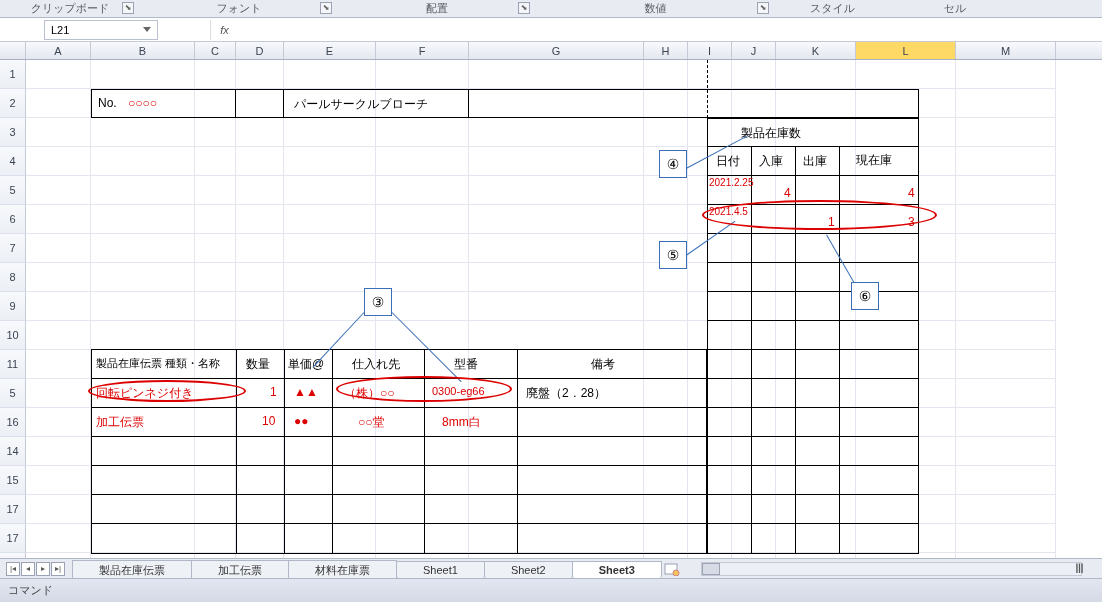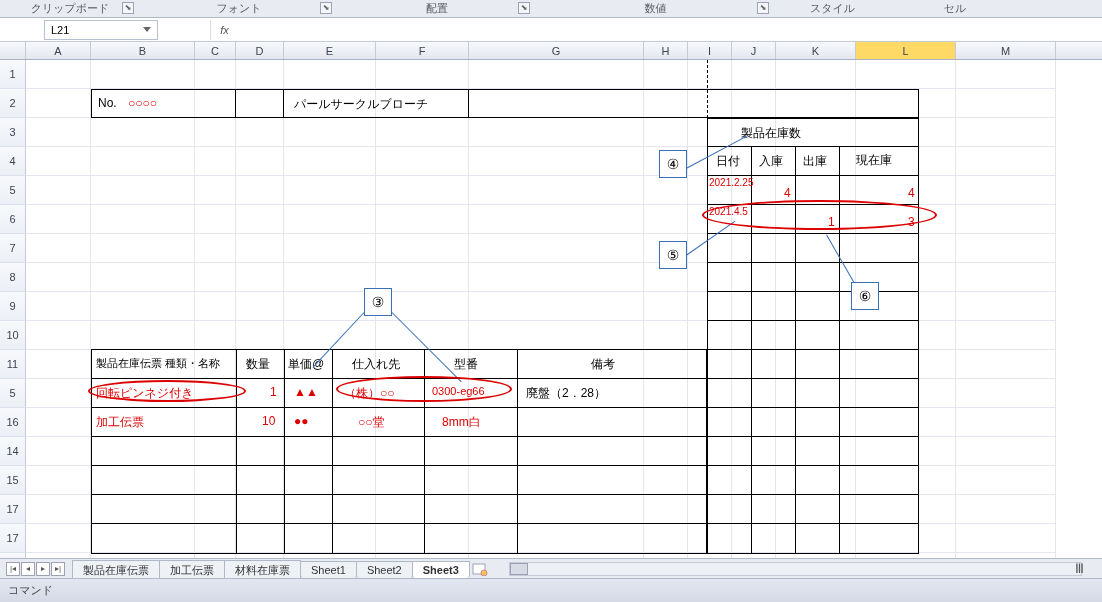--- a/index.html
+++ b/index.html
@@ -47,7 +47,7 @@
 
 .tabbar { display: flex; height: 20px; align-items: center; background: #e8ebf1; border-top: 1px solid #b0b8c8; position: absolute; bottom: 24px; left: 0; right: 0; padding-left: 6px; }
 .navbtn { width: 14px; height: 14px; border: 1px solid #9aa2b4; background: #fff; margin-right: 1px; font-size: 8px; text-align: center; line-height: 12px; color: #555; }
-.tab { padding: 2px 10px; border: 1px solid #b0b8c8; border-bottom: none; background: #eef1f6; margin-right: -1px; color: #333; font-size: 11px; border-radius: 0 0 3px 3px; transform: translateY(1px); }
+.tab { padding: 2px 26px; border: 1px solid #b0b8c8; border-bottom: none; background: #eef1f6; margin-right: -1px; color: #333; font-size: 11px; border-radius: 0 0 3px 3px; transform: translateY(1px); }
 .tab.active { background: #fff; font-weight: bold; }
 .newtab { width: 18px; height: 14px; margin-left: 2px; }
 .hscroll { flex: 1; margin-left: 20px; margin-right: 20px; height: 16px; display: flex; align-items: center; }

